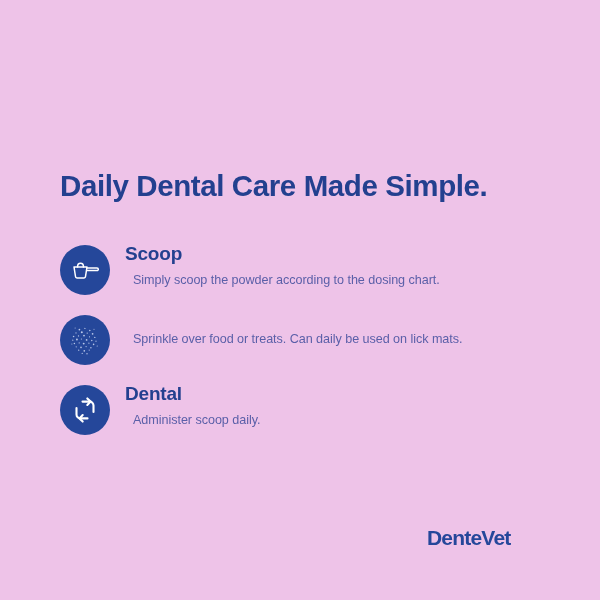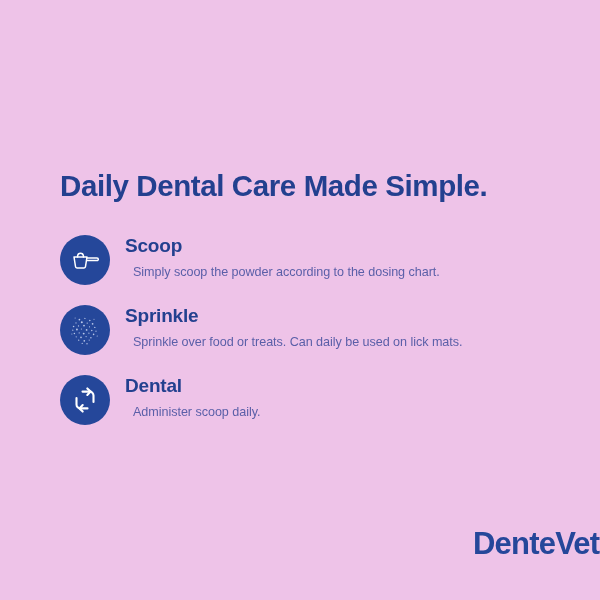--- a/index.html
+++ b/index.html
@@ -40,7 +40,7 @@
   .step {
     position: relative;
     display: flex;
-    align-items: flex-start;
+    align-items: center;
     height: 70px;
   }
   .step-badge {

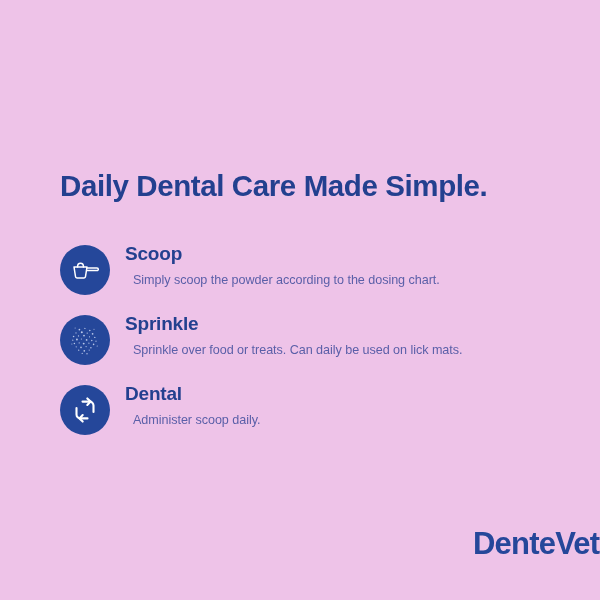--- a/index.html
+++ b/index.html
@@ -158,7 +158,6 @@
         </svg>
       </div>
       <div class="step-text">
-        <p class="step-title">Sprinkle</p>
         <p class="step-desc">Sprinkle over food or treats. Can daily be used on lick mats.</p>
       </div>
     </div>

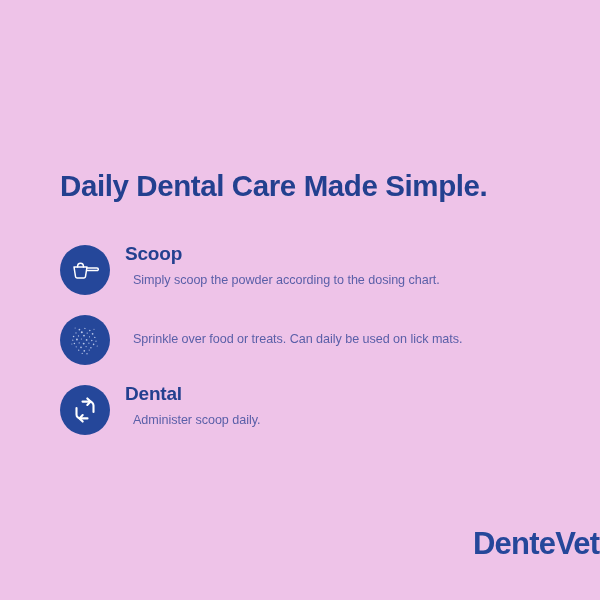--- a/index.html
+++ b/index.html
@@ -83,12 +83,11 @@
     position: absolute;
     left: 427px;
     top: 526px;
-    font-size: 31px;
+    font-size: 21px;
     font-weight: bold;
     color: #25479a;
     letter-spacing: -0.8px;
     white-space: nowrap;
-    margin-left: 46px;
   }
 </style>
 </head>

